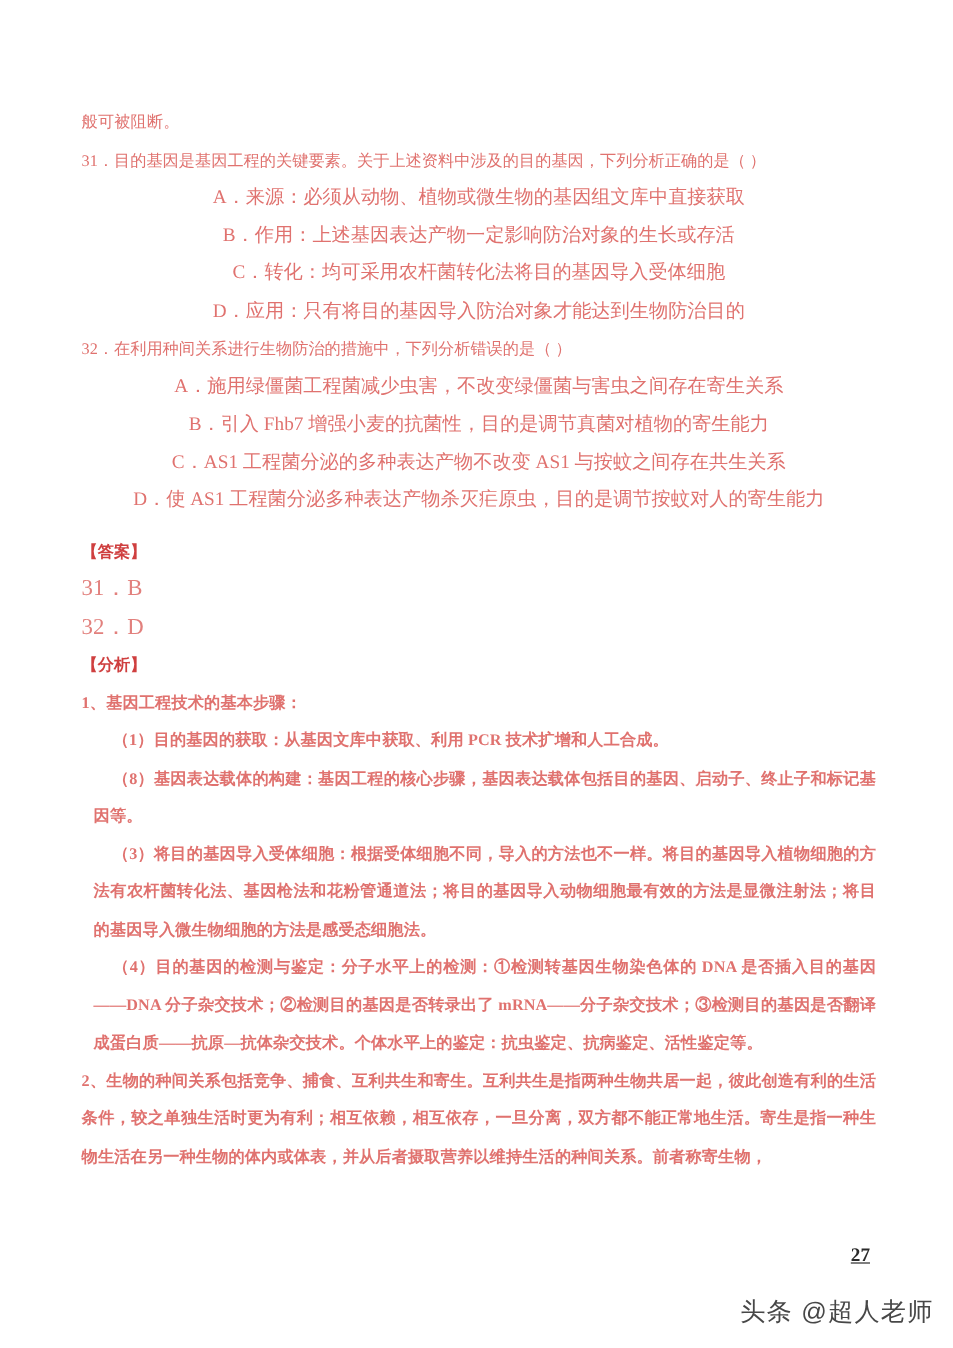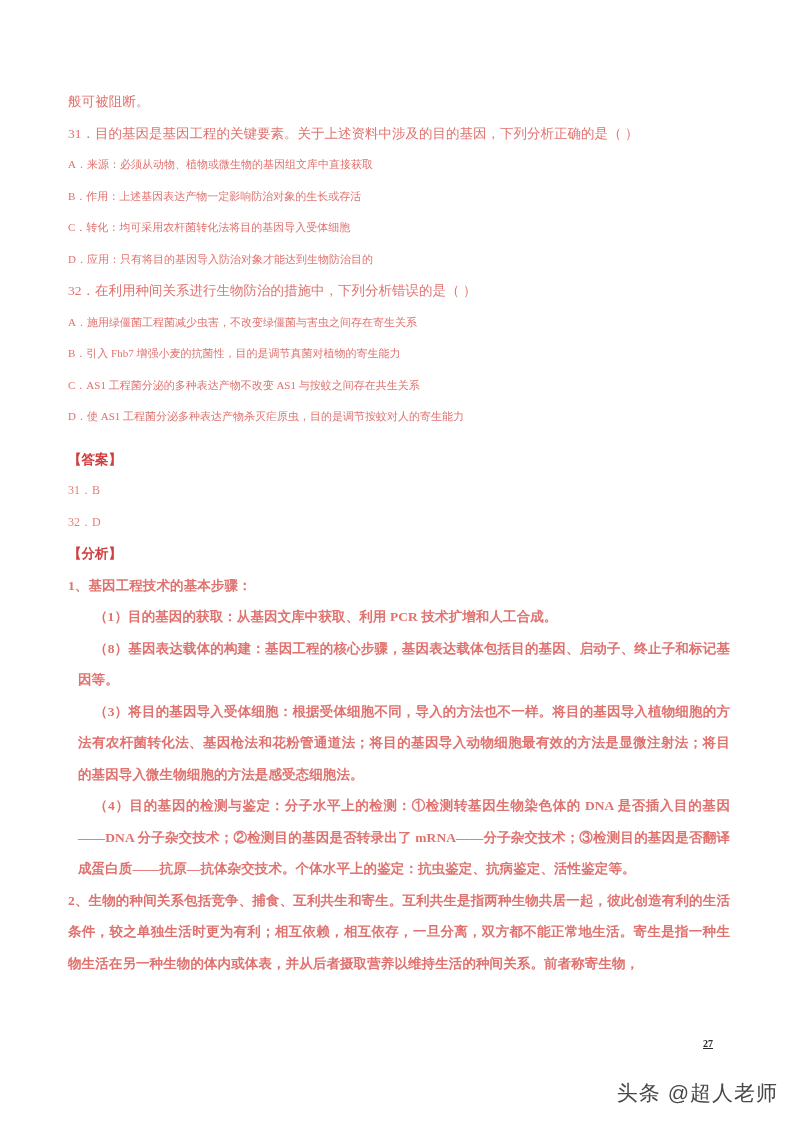--- a/index.html
+++ b/index.html
@@ -65,9 +65,10 @@
   }
   .opt {
     color: #e0726f;
-    font-size: 11px;
+    font-size: 16px;
     line-height: 31.5px;
     white-space: nowrap;
+    text-align: center;
   }
   .stem {
     color: #e0726f;

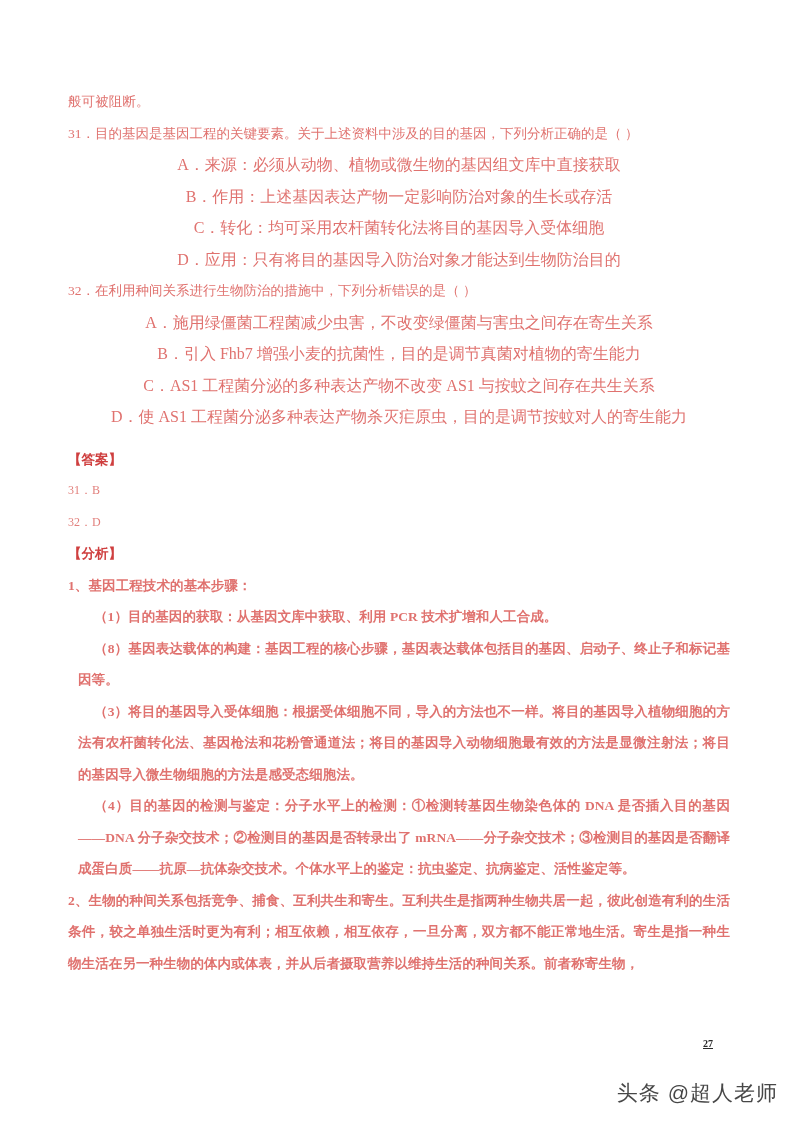--- a/index.html
+++ b/index.html
@@ -56,7 +56,7 @@
   }
   .answer-line {
     color: #e2807d;
-    font-size: 12px;
+    font-size: 19px;
     line-height: 31.5px;
     white-space: nowrap;
   }

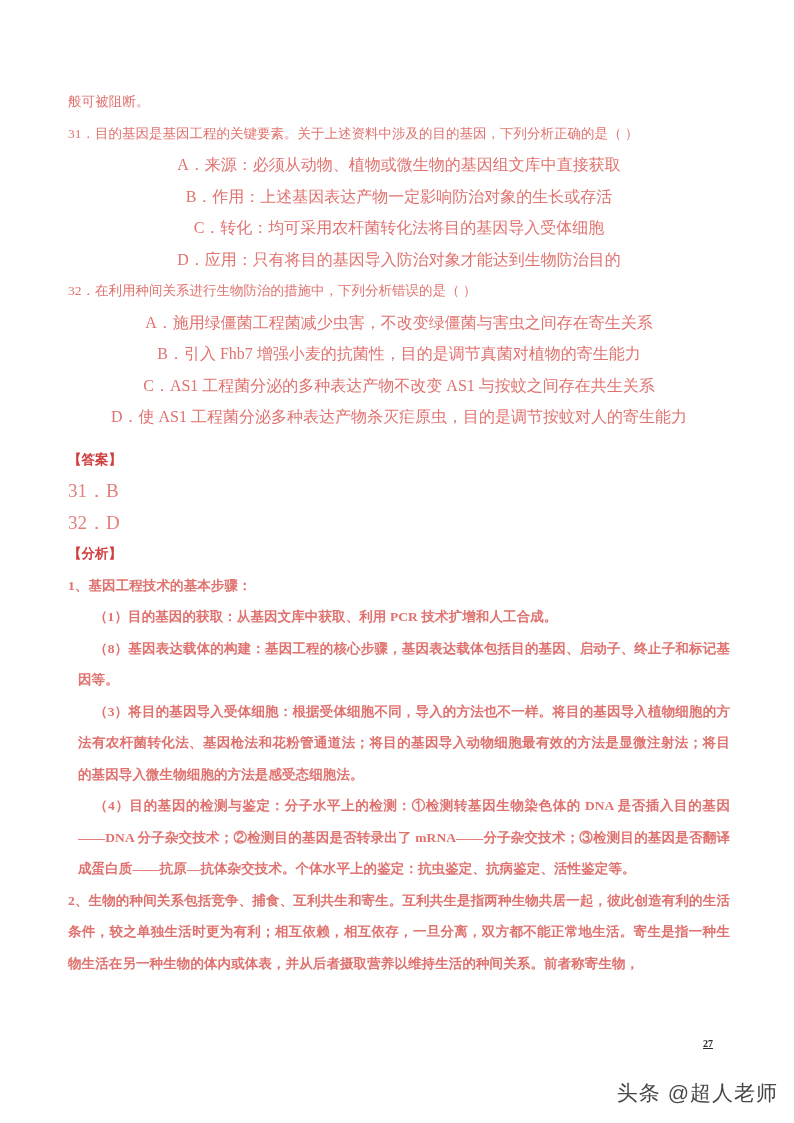--- a/index.html
+++ b/index.html
@@ -78,10 +78,10 @@
   }
   .page-number {
     position: absolute;
-    right: 81px;
+    right: 69px;
     top: 1038px;
     color: #2b2b2b;
-    font-size: 10px;
+    font-size: 16px;
     font-weight: bold;
     font-family: "Liberation Serif", "DejaVu Serif", serif;
     text-decoration: underline;

